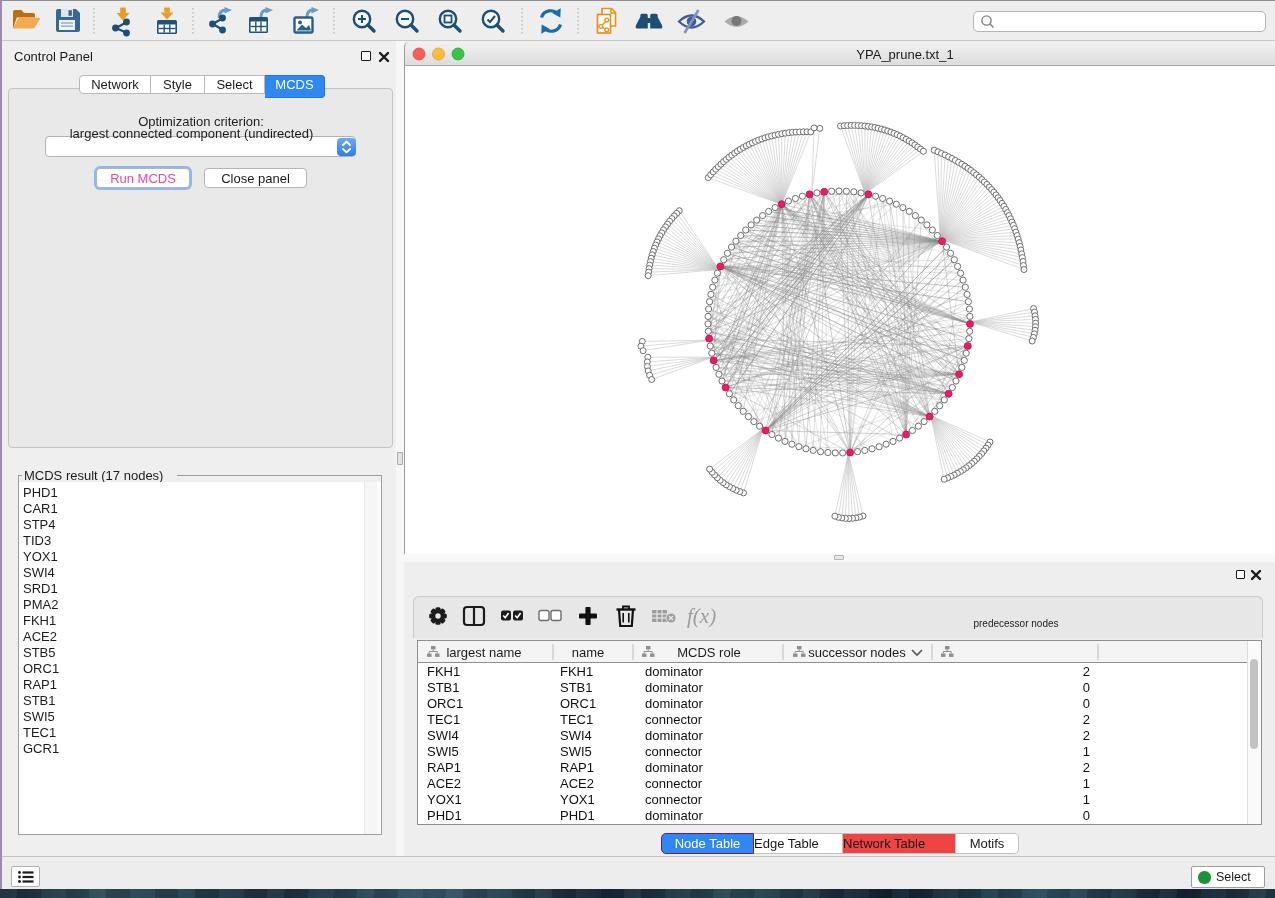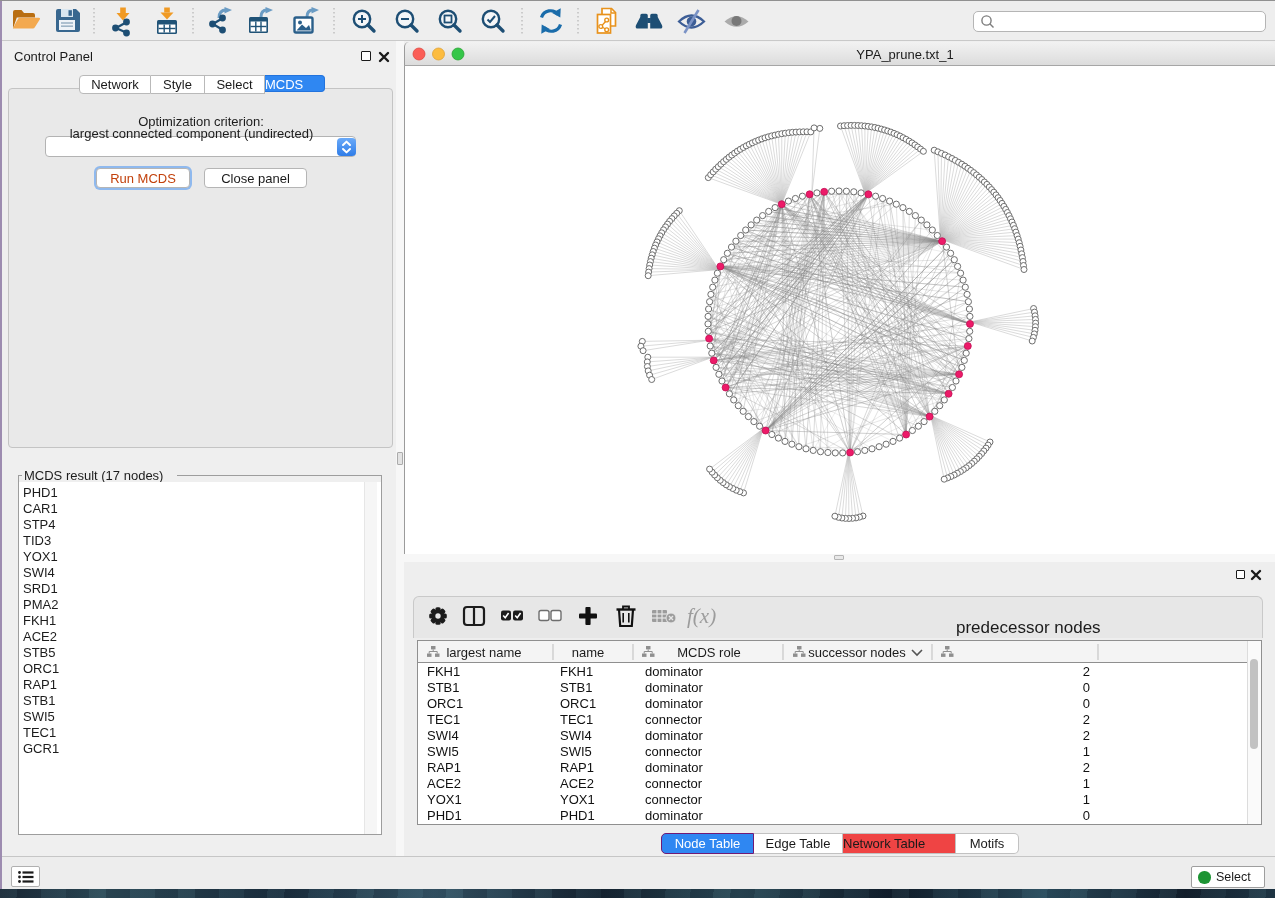--- a/index.html
+++ b/index.html
@@ -177,7 +177,7 @@
   <div class="abs" style="left:0;top:0;width:72px;height:19px;background:#ffffff;border:1px solid #b9b9b9;border-radius:4px 0 0 4px;text-align:center;line-height:18px">Network</div>
   <div class="abs" style="left:72px;top:0;width:54px;height:19px;background:#ffffff;border:1px solid #b9b9b9;border-left:none;text-align:center;line-height:18px">Style</div>
   <div class="abs" style="left:126px;top:0;width:60px;height:19px;background:#ffffff;border:1px solid #b9b9b9;border-left:none;text-align:center;line-height:18px">Select</div>
-  <div class="abs" style="left:186px;top:0;width:60px;height:17px;background:#2f87f2;border:1px solid #2273dd;border-left:none;border-radius:0 4px 4px 0;text-align:left;line-height:18px;color:#ffffff">MCDS</div>
+  <div class="abs" style="left:186px;top:0;width:60px;height:23px;background:#2f87f2;border:1px solid #2273dd;border-left:none;border-radius:0 4px 4px 0;text-align:center;line-height:18px;color:#ffffff">MCDS</div>
 </div>
 <div class="txt" style="left:0;top:114px;width:402px;text-align:center;font-size:13px">Optimization criterion:</div>
 

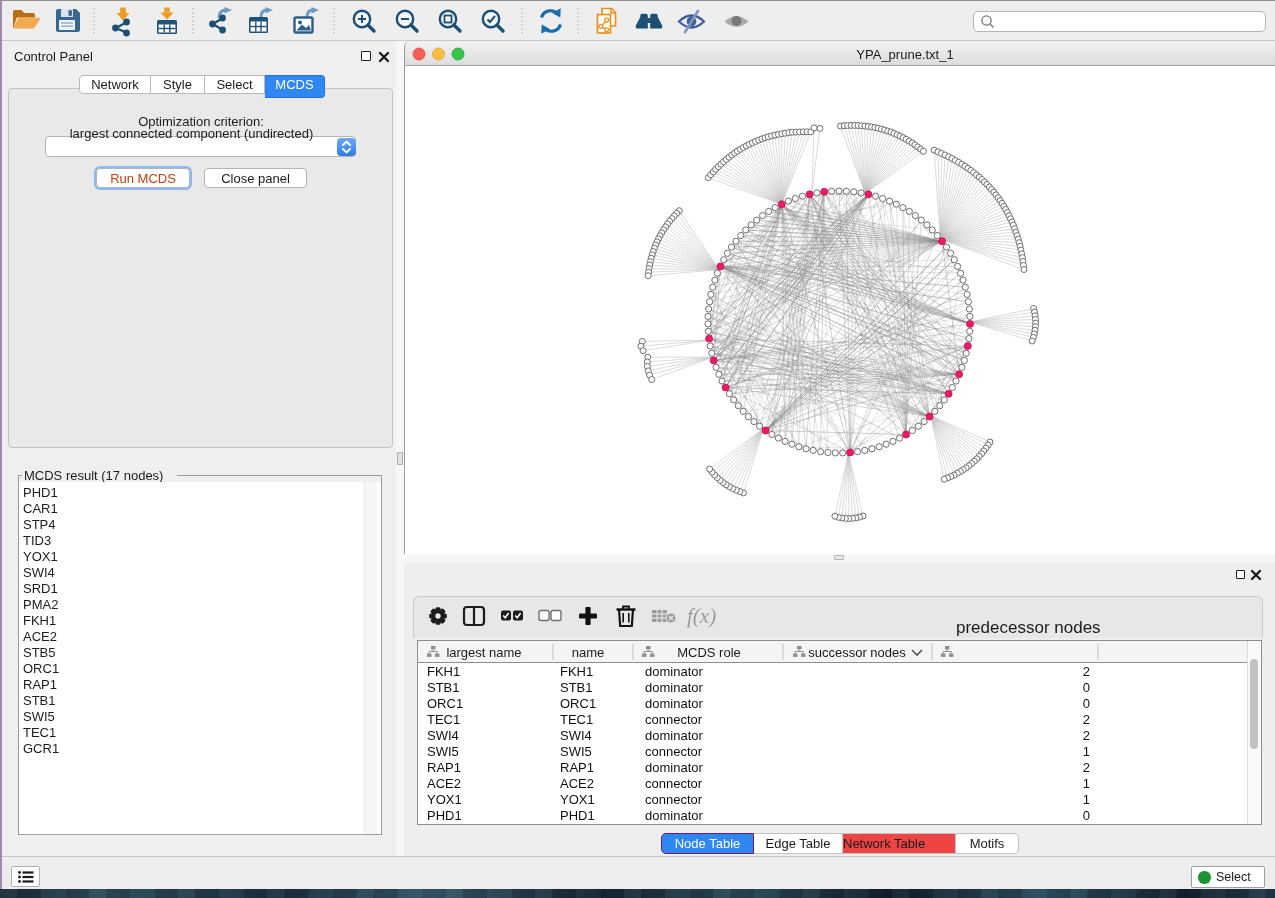--- a/index.html
+++ b/index.html
@@ -189,7 +189,7 @@
   <path d="M6 11 L9.5 14.4 L13 11" fill="none" stroke="#ffffff" stroke-width="2" stroke-linecap="round" stroke-linejoin="round"></path>
 </svg>
 
-<div class="abs" style="left:96px;top:168px;width:94px;height:20px;background:#ffffff;border:1px solid #b5b5b5;border-radius:4px;box-shadow:0 0 0 2px #8fb9ee;text-align:center;line-height:19px;font-size:13px;color:#c2410c">Run MCDS</div>
+<div class="abs" style="left:96px;top:168px;width:94px;height:20px;background:#ffffff;border:1px solid #b5b5b5;border-radius:4px;box-shadow:0 0 0 2px #8fb9ee;text-align:center;line-height:19px;font-size:13px;color:#ec4899">Run MCDS</div>
 <div class="abs" style="left:204px;top:168px;width:103px;height:20px;background:#ffffff;border:1px solid #b5b5b5;border-radius:4px;text-align:center;line-height:19px;font-size:13px;color:#1a1a1a">Close panel</div>
 
 <div class="abs" style="left:18px;top:475px;width:364px;height:360px;border:1px solid #9d9d9d;border-top:none"></div>

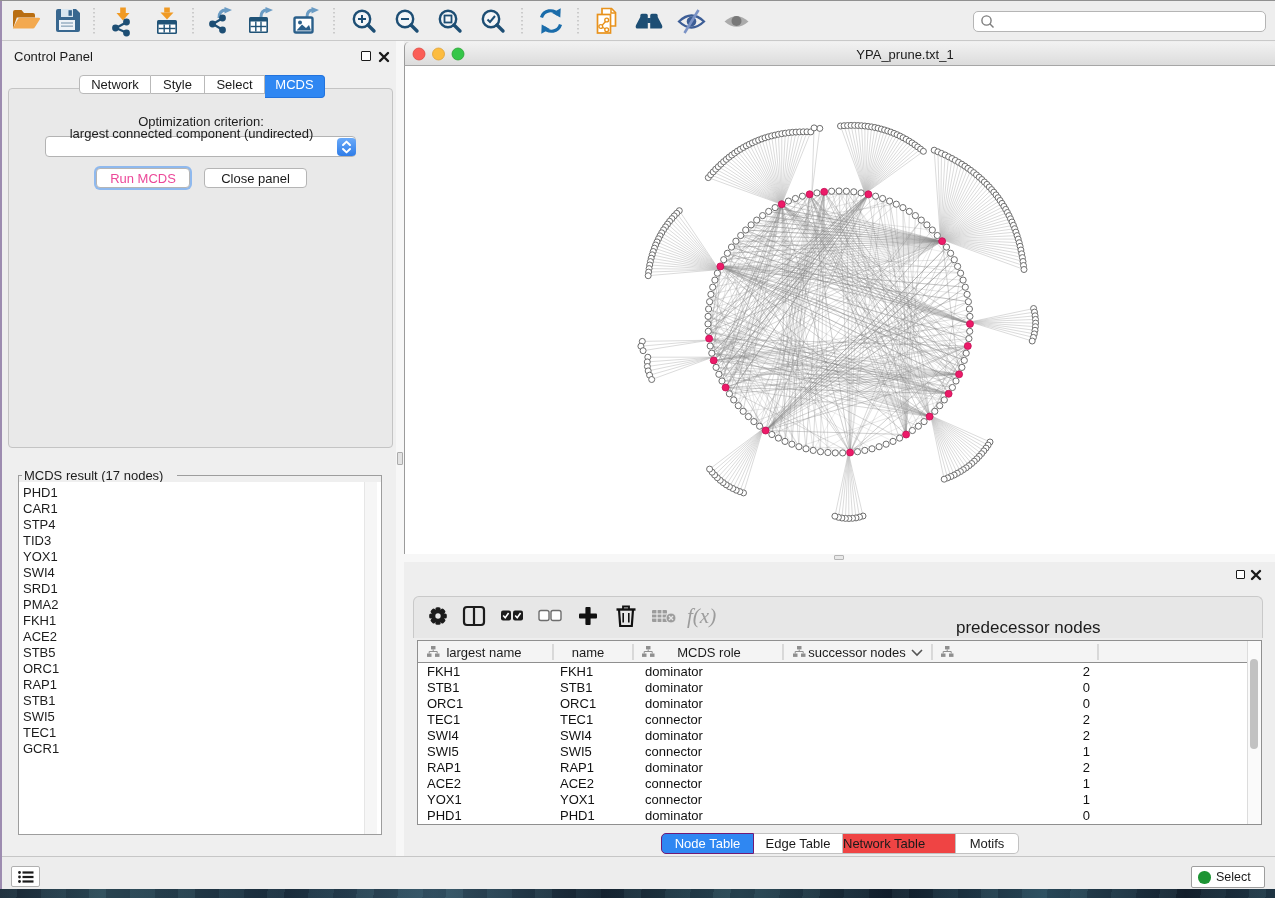--- a/index.html
+++ b/index.html
@@ -1171,7 +1171,7 @@
 <div class="txt" style="left:553px;top:645px;width:70px;text-align:center;font-size:13px">name</div>
 <div class="txt" style="left:659px;top:645px;width:100px;text-align:center;font-size:13px">MCDS role</div>
 <div class="txt" style="left:807px;top:645px;width:100px;text-align:center;font-size:13px">successor nodes</div>
-<div class="txt" style="left:956px;top:618px;width:120px;text-align:center;font-size:17px">predecessor nodes</div>
+<div class="txt" style="left:956px;top:618px;width:120px;text-align:center;font-size:10px">predecessor nodes</div>
 
 <div class="abs" style="left:418px;top:664px;width:830px;height:160px;font-size:13px;line-height:16px;color:#111">
   <div class="abs" style="left:9px;top:0">FKH1<br>STB1<br>ORC1<br>TEC1<br>SWI4<br>SWI5<br>RAP1<br>ACE2<br>YOX1<br>PHD1</div>

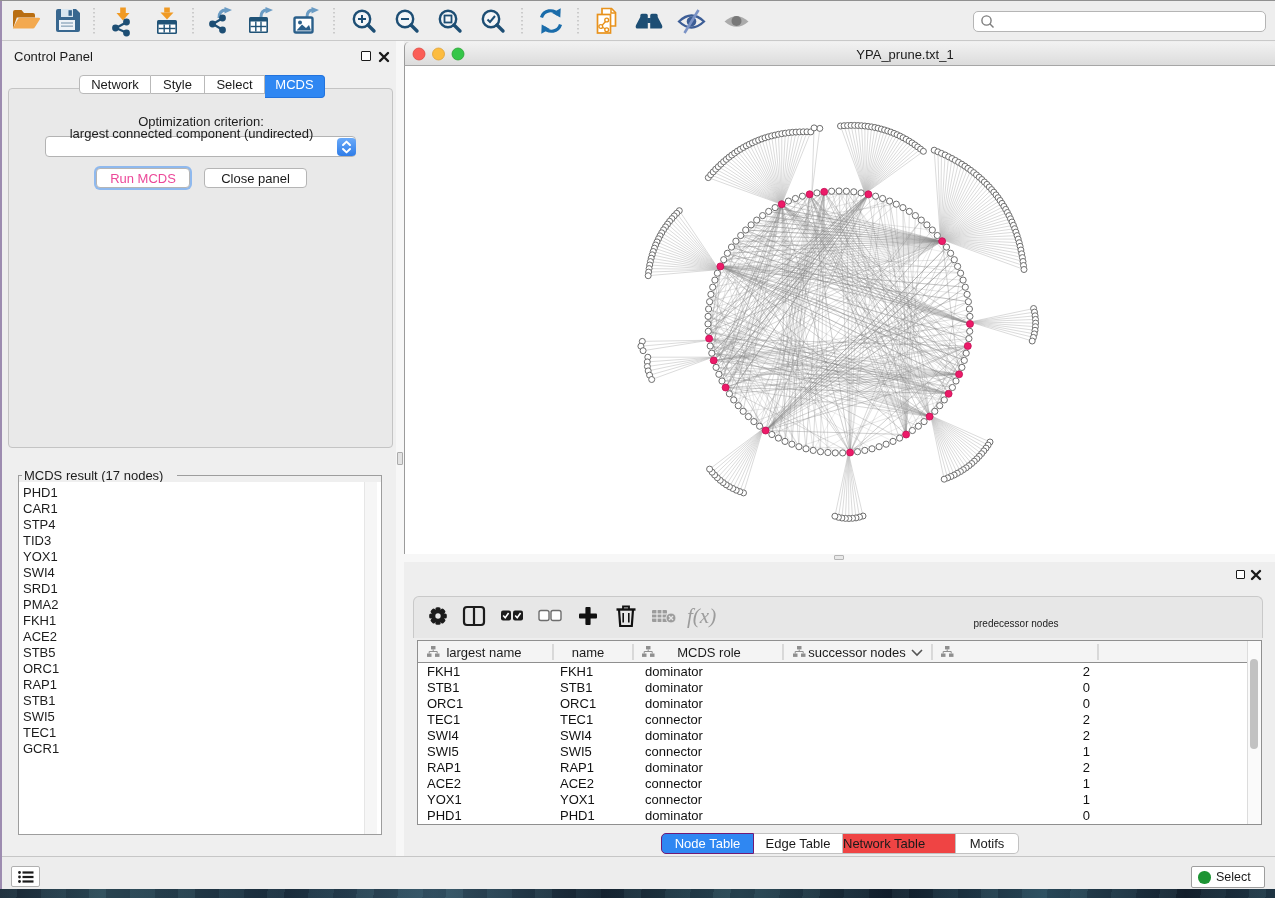--- a/index.html
+++ b/index.html
@@ -1185,7 +1185,7 @@
 
 <div class="abs" style="left:661px;top:833px;width:358px;height:21px;font-size:13px;color:#1a1a1a">
   <div class="abs" style="left:0;top:0;width:93px;height:21px;background:#2f87f2;border:1px solid #701a75;border-radius:5px 0 0 5px;text-align:center;line-height:20px;color:#fff">Node Table</div>
-  <div class="abs" style="left:93px;top:0;width:89px;height:21px;background:#ffffff;border:1px solid #c2c2c2;border-left:none;text-align:center;line-height:20px">Edge Table</div>
+  <div class="abs" style="left:93px;top:0;width:89px;height:21px;background:#ffffff;border:1px solid #c2c2c2;border-left:none;text-align:left;line-height:20px">Edge Table</div>
   <div class="abs" style="left:182px;top:0;width:113px;height:21px;background:#ef4444;border:1px solid #c2c2c2;border-left:none;text-align:left;line-height:20px">Network Table</div>
   <div class="abs" style="left:295px;top:0;width:63px;height:21px;background:#ffffff;border:1px solid #c2c2c2;border-left:none;border-radius:0 5px 5px 0;text-align:center;line-height:20px">Motifs</div>
 </div>

